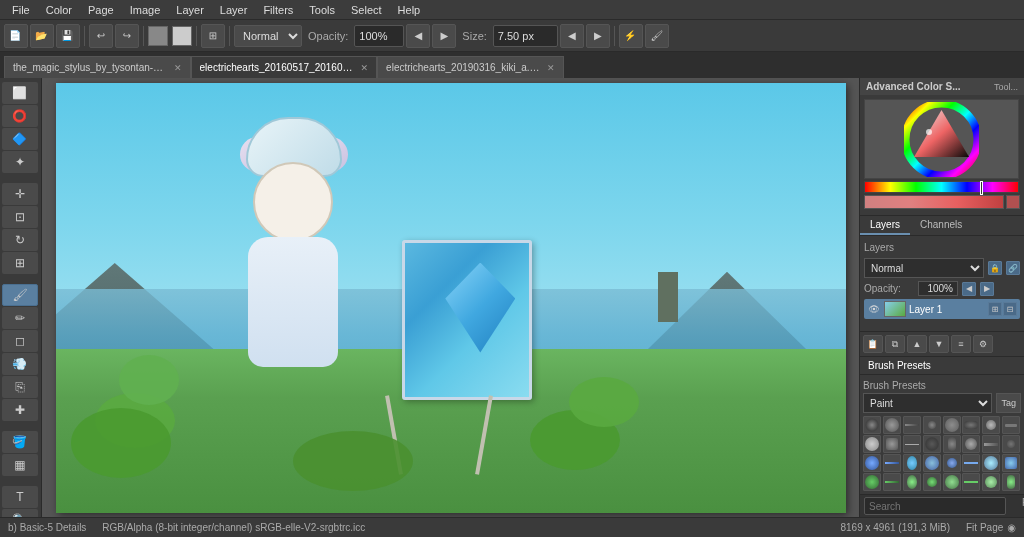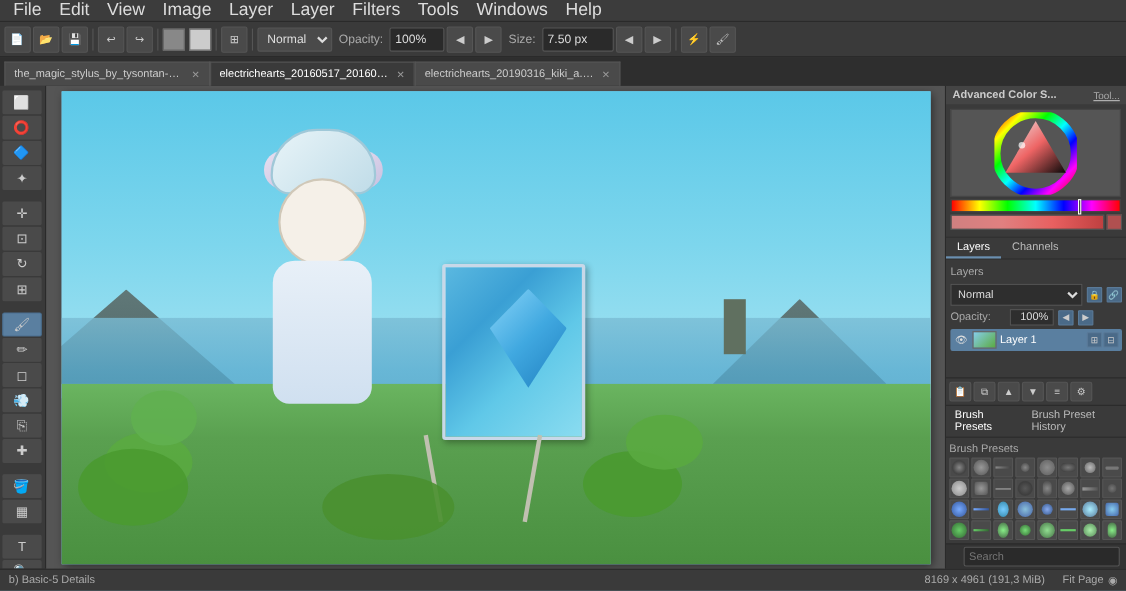--- a/index.html
+++ b/index.html
@@ -28,7 +28,7 @@
     .menu-item {
       padding: 2px 8px;
       cursor: pointer;
-      font-size: 16px;
+      font-size: 11px;
       color: #ddd;
     }
 

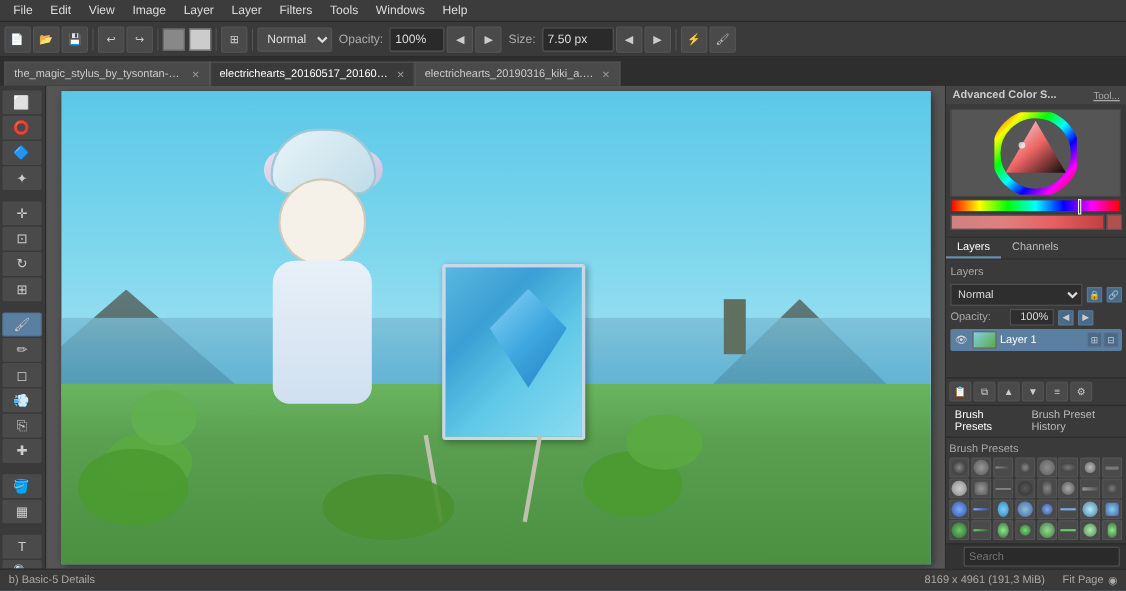--- a/index.html
+++ b/index.html
@@ -750,7 +750,7 @@
 
 <div id="menubar">
   <div class="menu-item">File</div>
-  <div class="menu-item">Edit</div>
+  <div class="menu-item">Color</div>
   <div class="menu-item">View</div>
   <div class="menu-item">Image</div>
   <div class="menu-item">Layer</div>

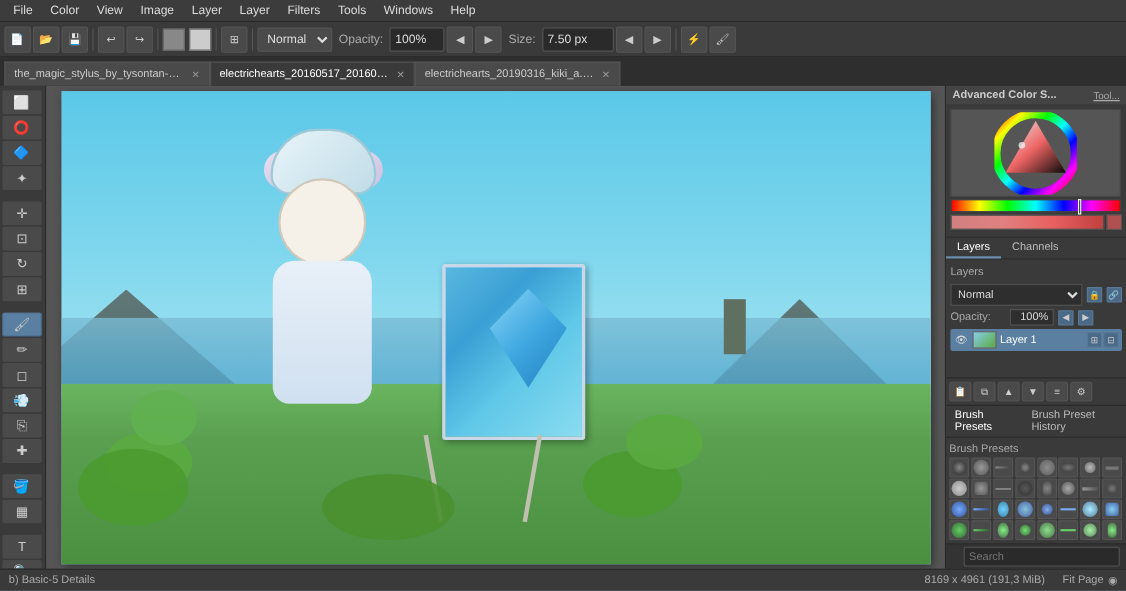--- a/index.html
+++ b/index.html
@@ -751,7 +751,7 @@
 <div id="menubar">
   <div class="menu-item">File</div>
   <div class="menu-item">Color</div>
-  <div class="menu-item">View</div>
+  <div class="menu-item">Page</div>
   <div class="menu-item">Image</div>
   <div class="menu-item">Layer</div>
   <div class="menu-item">Layer</div>

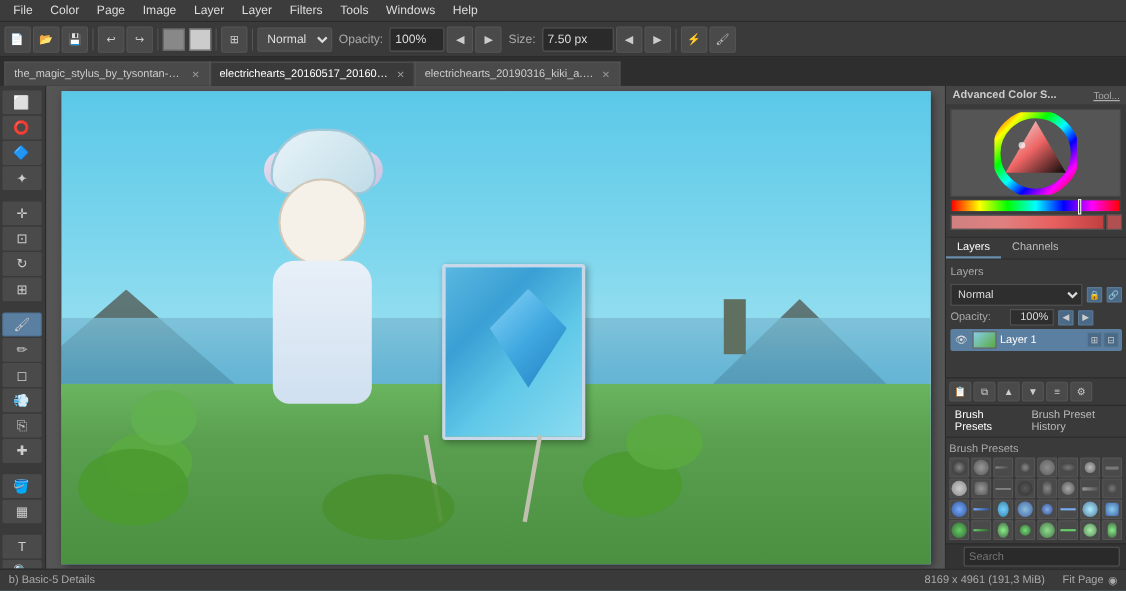--- a/index.html
+++ b/index.html
@@ -757,7 +757,7 @@
   <div class="menu-item">Layer</div>
   <div class="menu-item">Filters</div>
   <div class="menu-item">Tools</div>
-  <div class="menu-item">Windows</div>
+  <div class="menu-item">Select</div>
   <div class="menu-item">Help</div>
 </div>
 

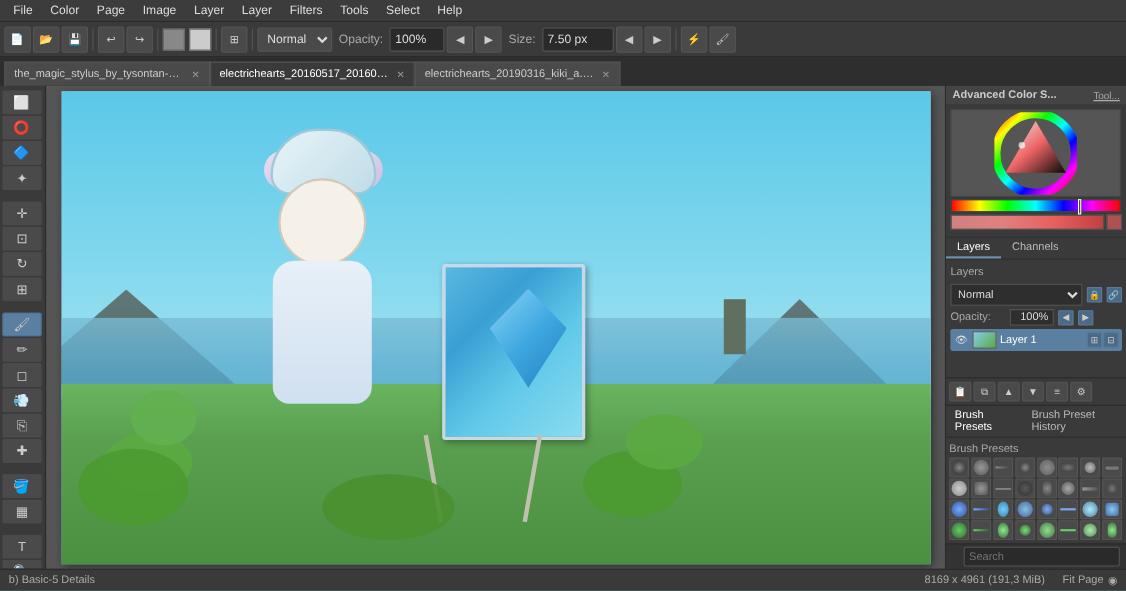--- a/index.html
+++ b/index.html
@@ -742,7 +742,6 @@
     .panel-btn-row {
       display: flex;
       gap: 2px;
-      text-decoration: underline;
     }
   </style>
 </head>

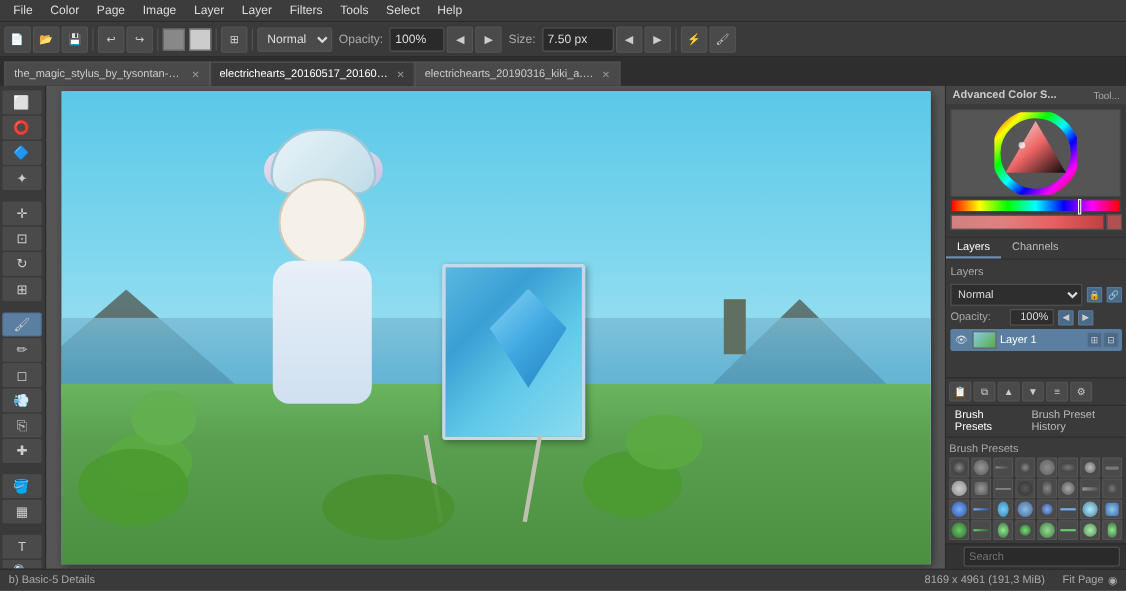--- a/index.html
+++ b/index.html
@@ -998,7 +998,6 @@
     <div id="brush-section">
       <div class="brush-tabs">
         <div class="brush-tab active">Brush Presets</div>
-        <div class="brush-tab">Brush Preset History</div>
       </div>
       <div class="brush-content">
         <div class="layers-subheader">Brush Presets</div>

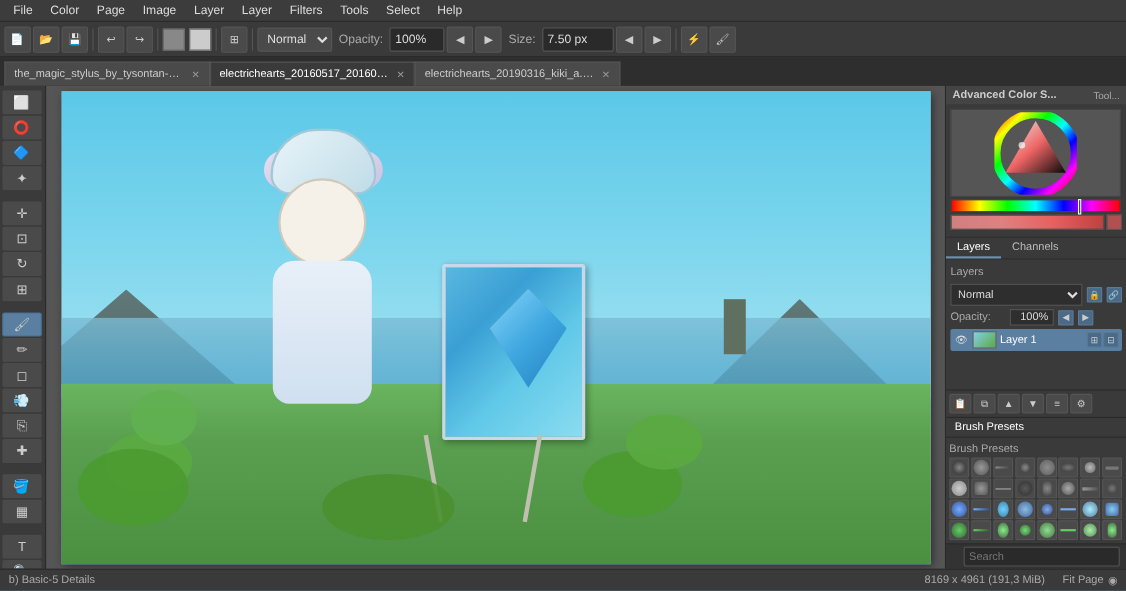--- a/index.html
+++ b/index.html
@@ -1001,6 +1001,12 @@
       </div>
       <div class="brush-content">
         <div class="layers-subheader">Brush Presets</div>
+        <div class="brush-row-label">
+          <select class="brush-dropdown">
+            <option>Paint</option>
+          </select>
+          <button class="tag-btn">Tag</button>
+        </div>
 
         <div class="brush-grid">
 

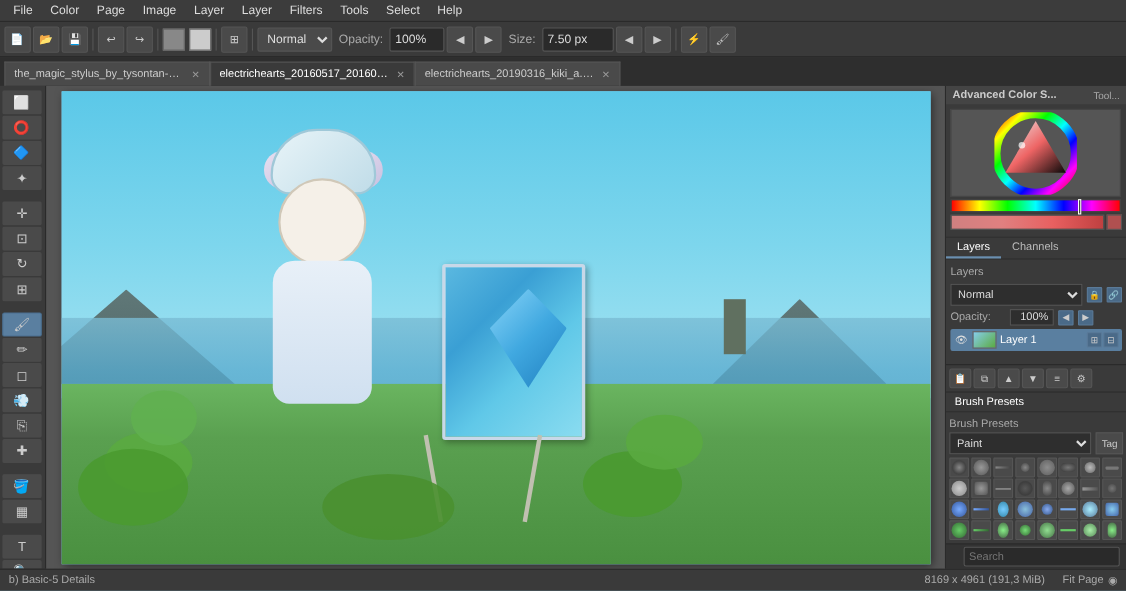--- a/index.html
+++ b/index.html
@@ -698,7 +698,7 @@
     #search-bar {
       display: flex;
       align-items: flex-start;
-      padding: 2px 16px;
+      padding: 2px 4px;
       background: #333;
       border-top: 1px solid #2a2a2a;
       gap: 16px;

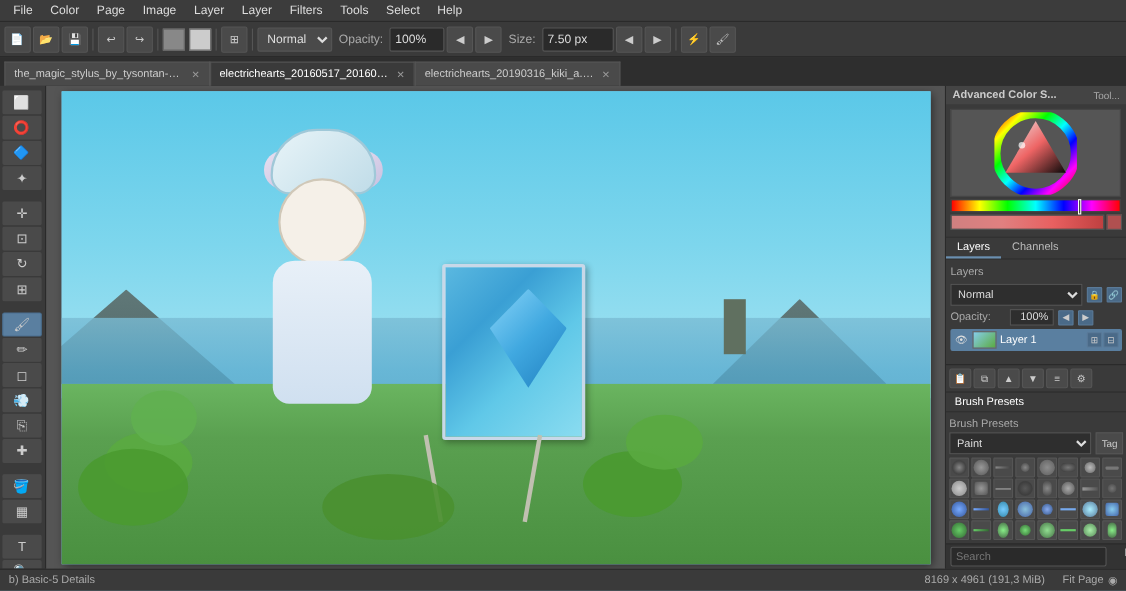--- a/index.html
+++ b/index.html
@@ -1127,6 +1127,9 @@
   <div class="status-item">
     <span>b) Basic-5 Details</span>
   </div>
+  <div class="status-item">
+    <span>RGB/Alpha (8-bit integer/channel)  sRGB-elle-V2-srgbtrc.icc</span>
+  </div>
   <div class="status-item" style="margin-left:auto;">
     <span>8169 x 4961 (191,3 MiB)</span>
   </div>

